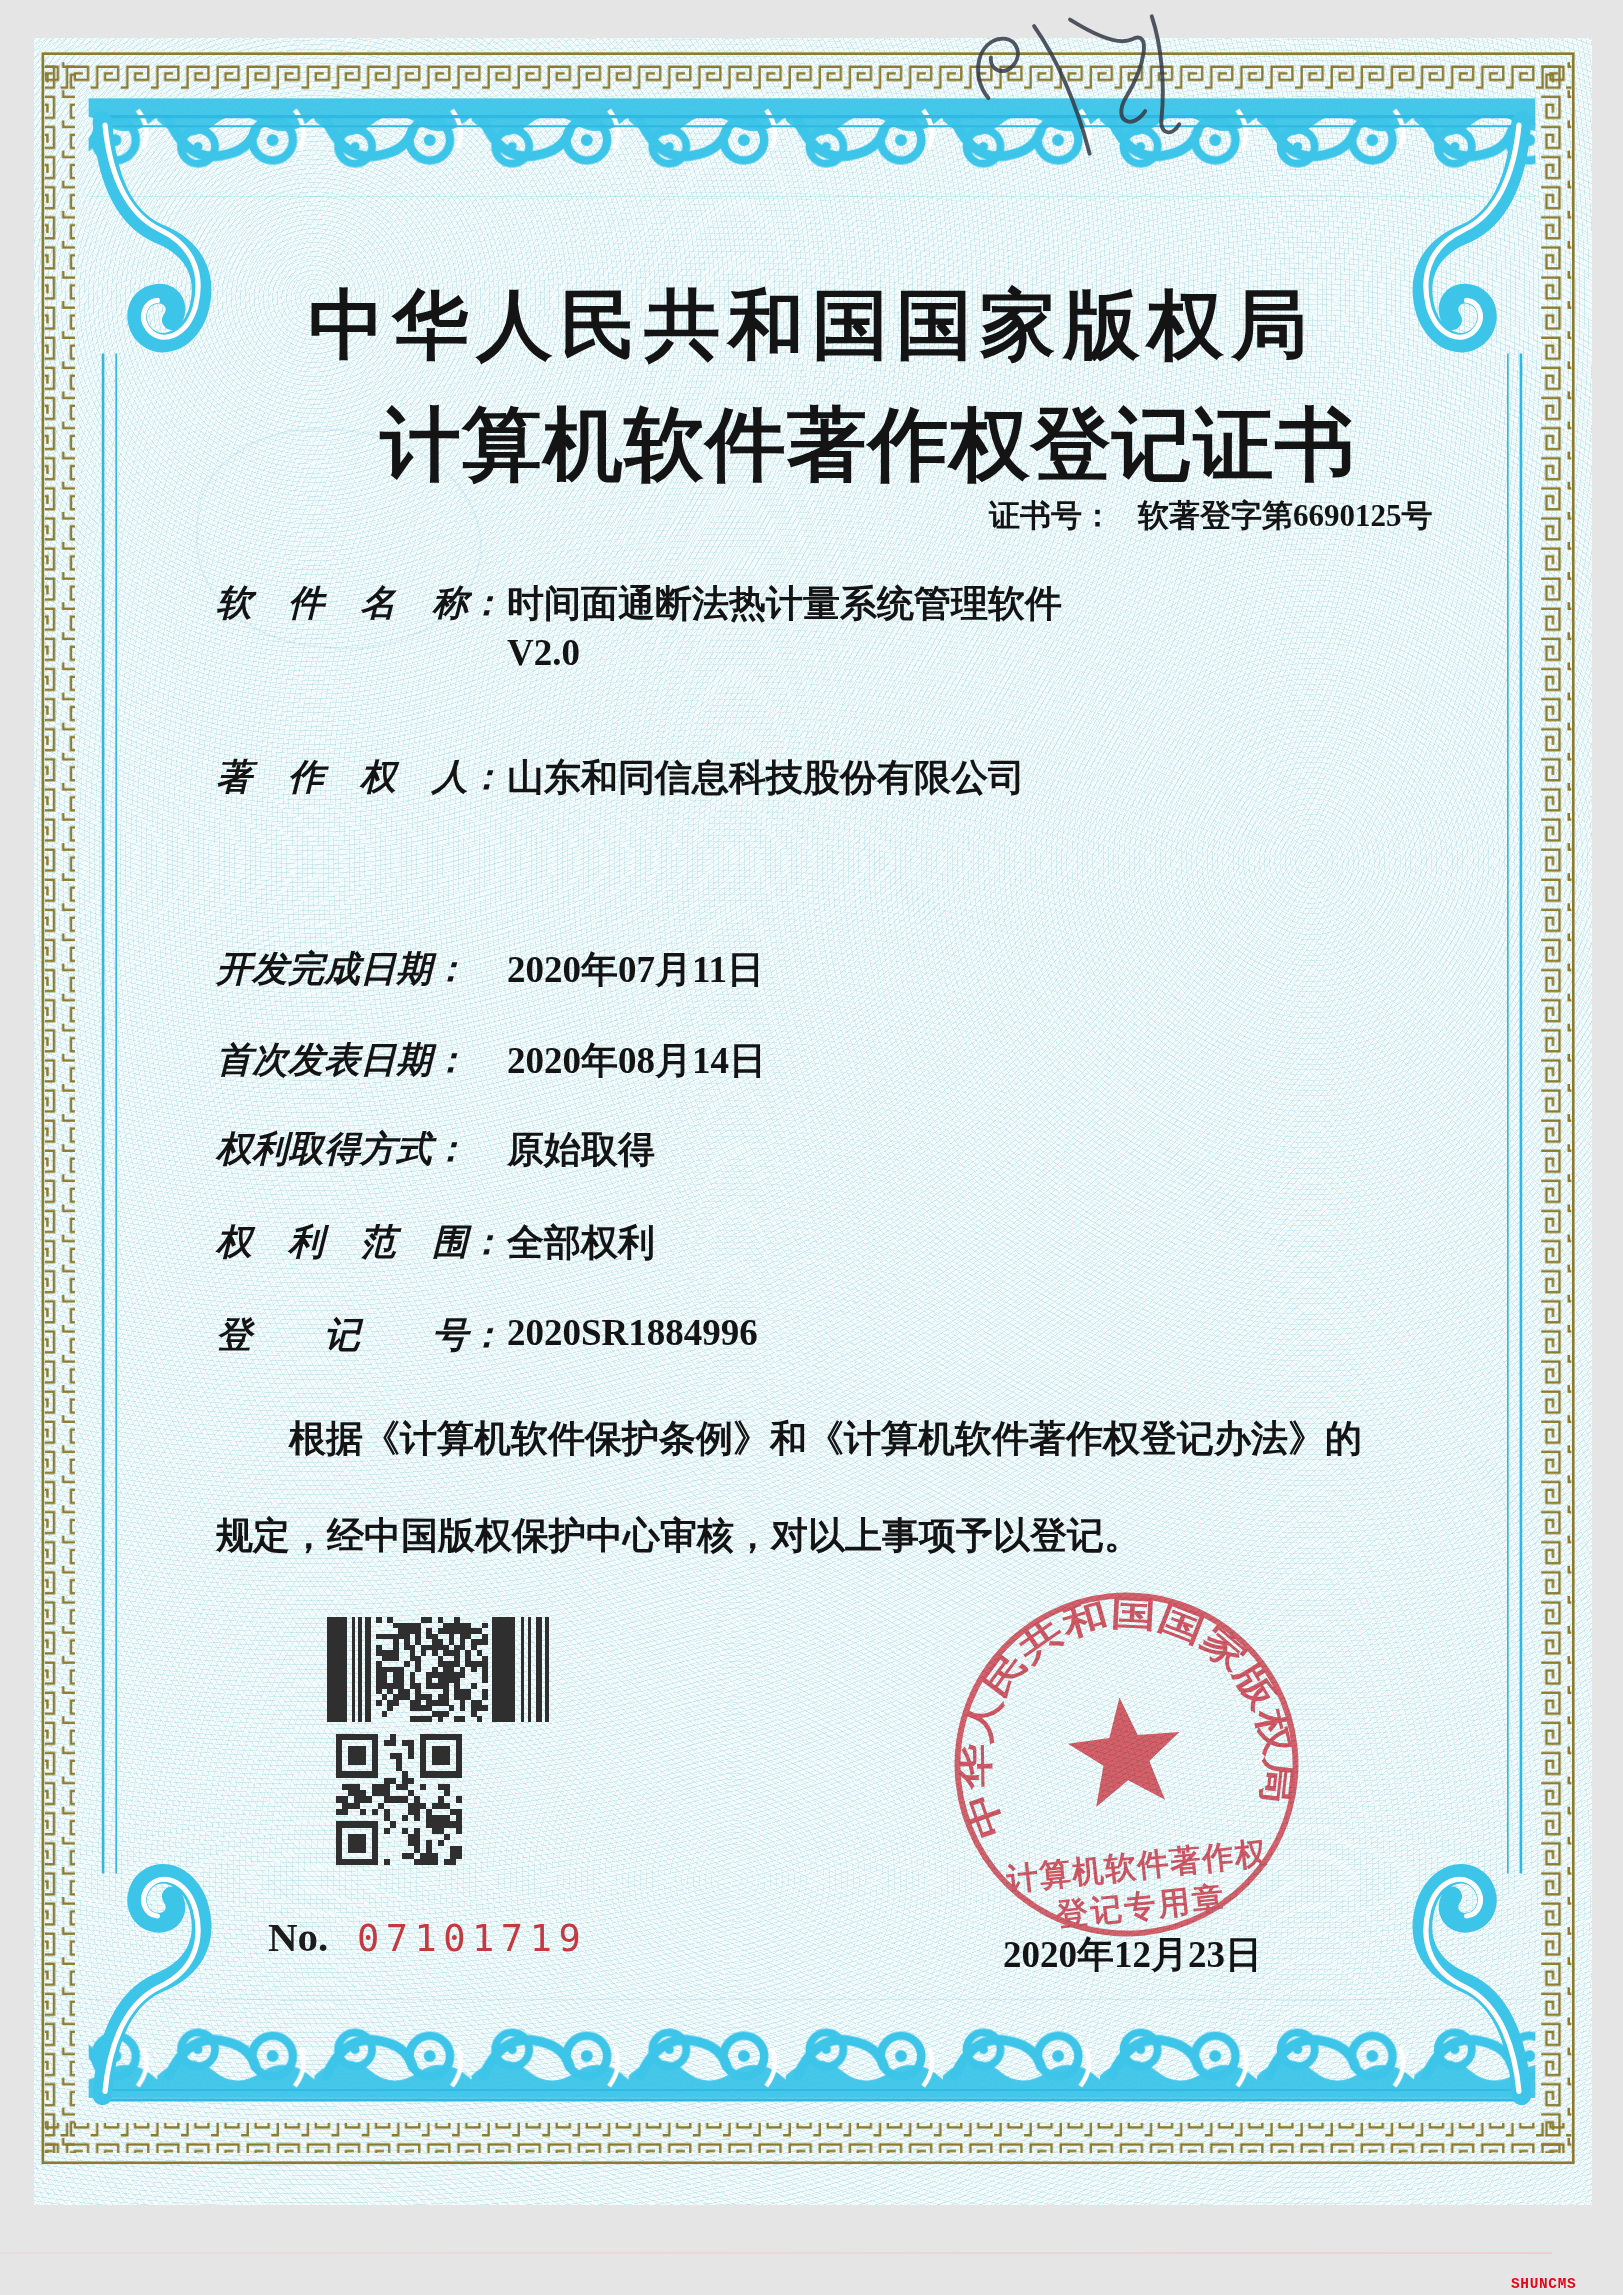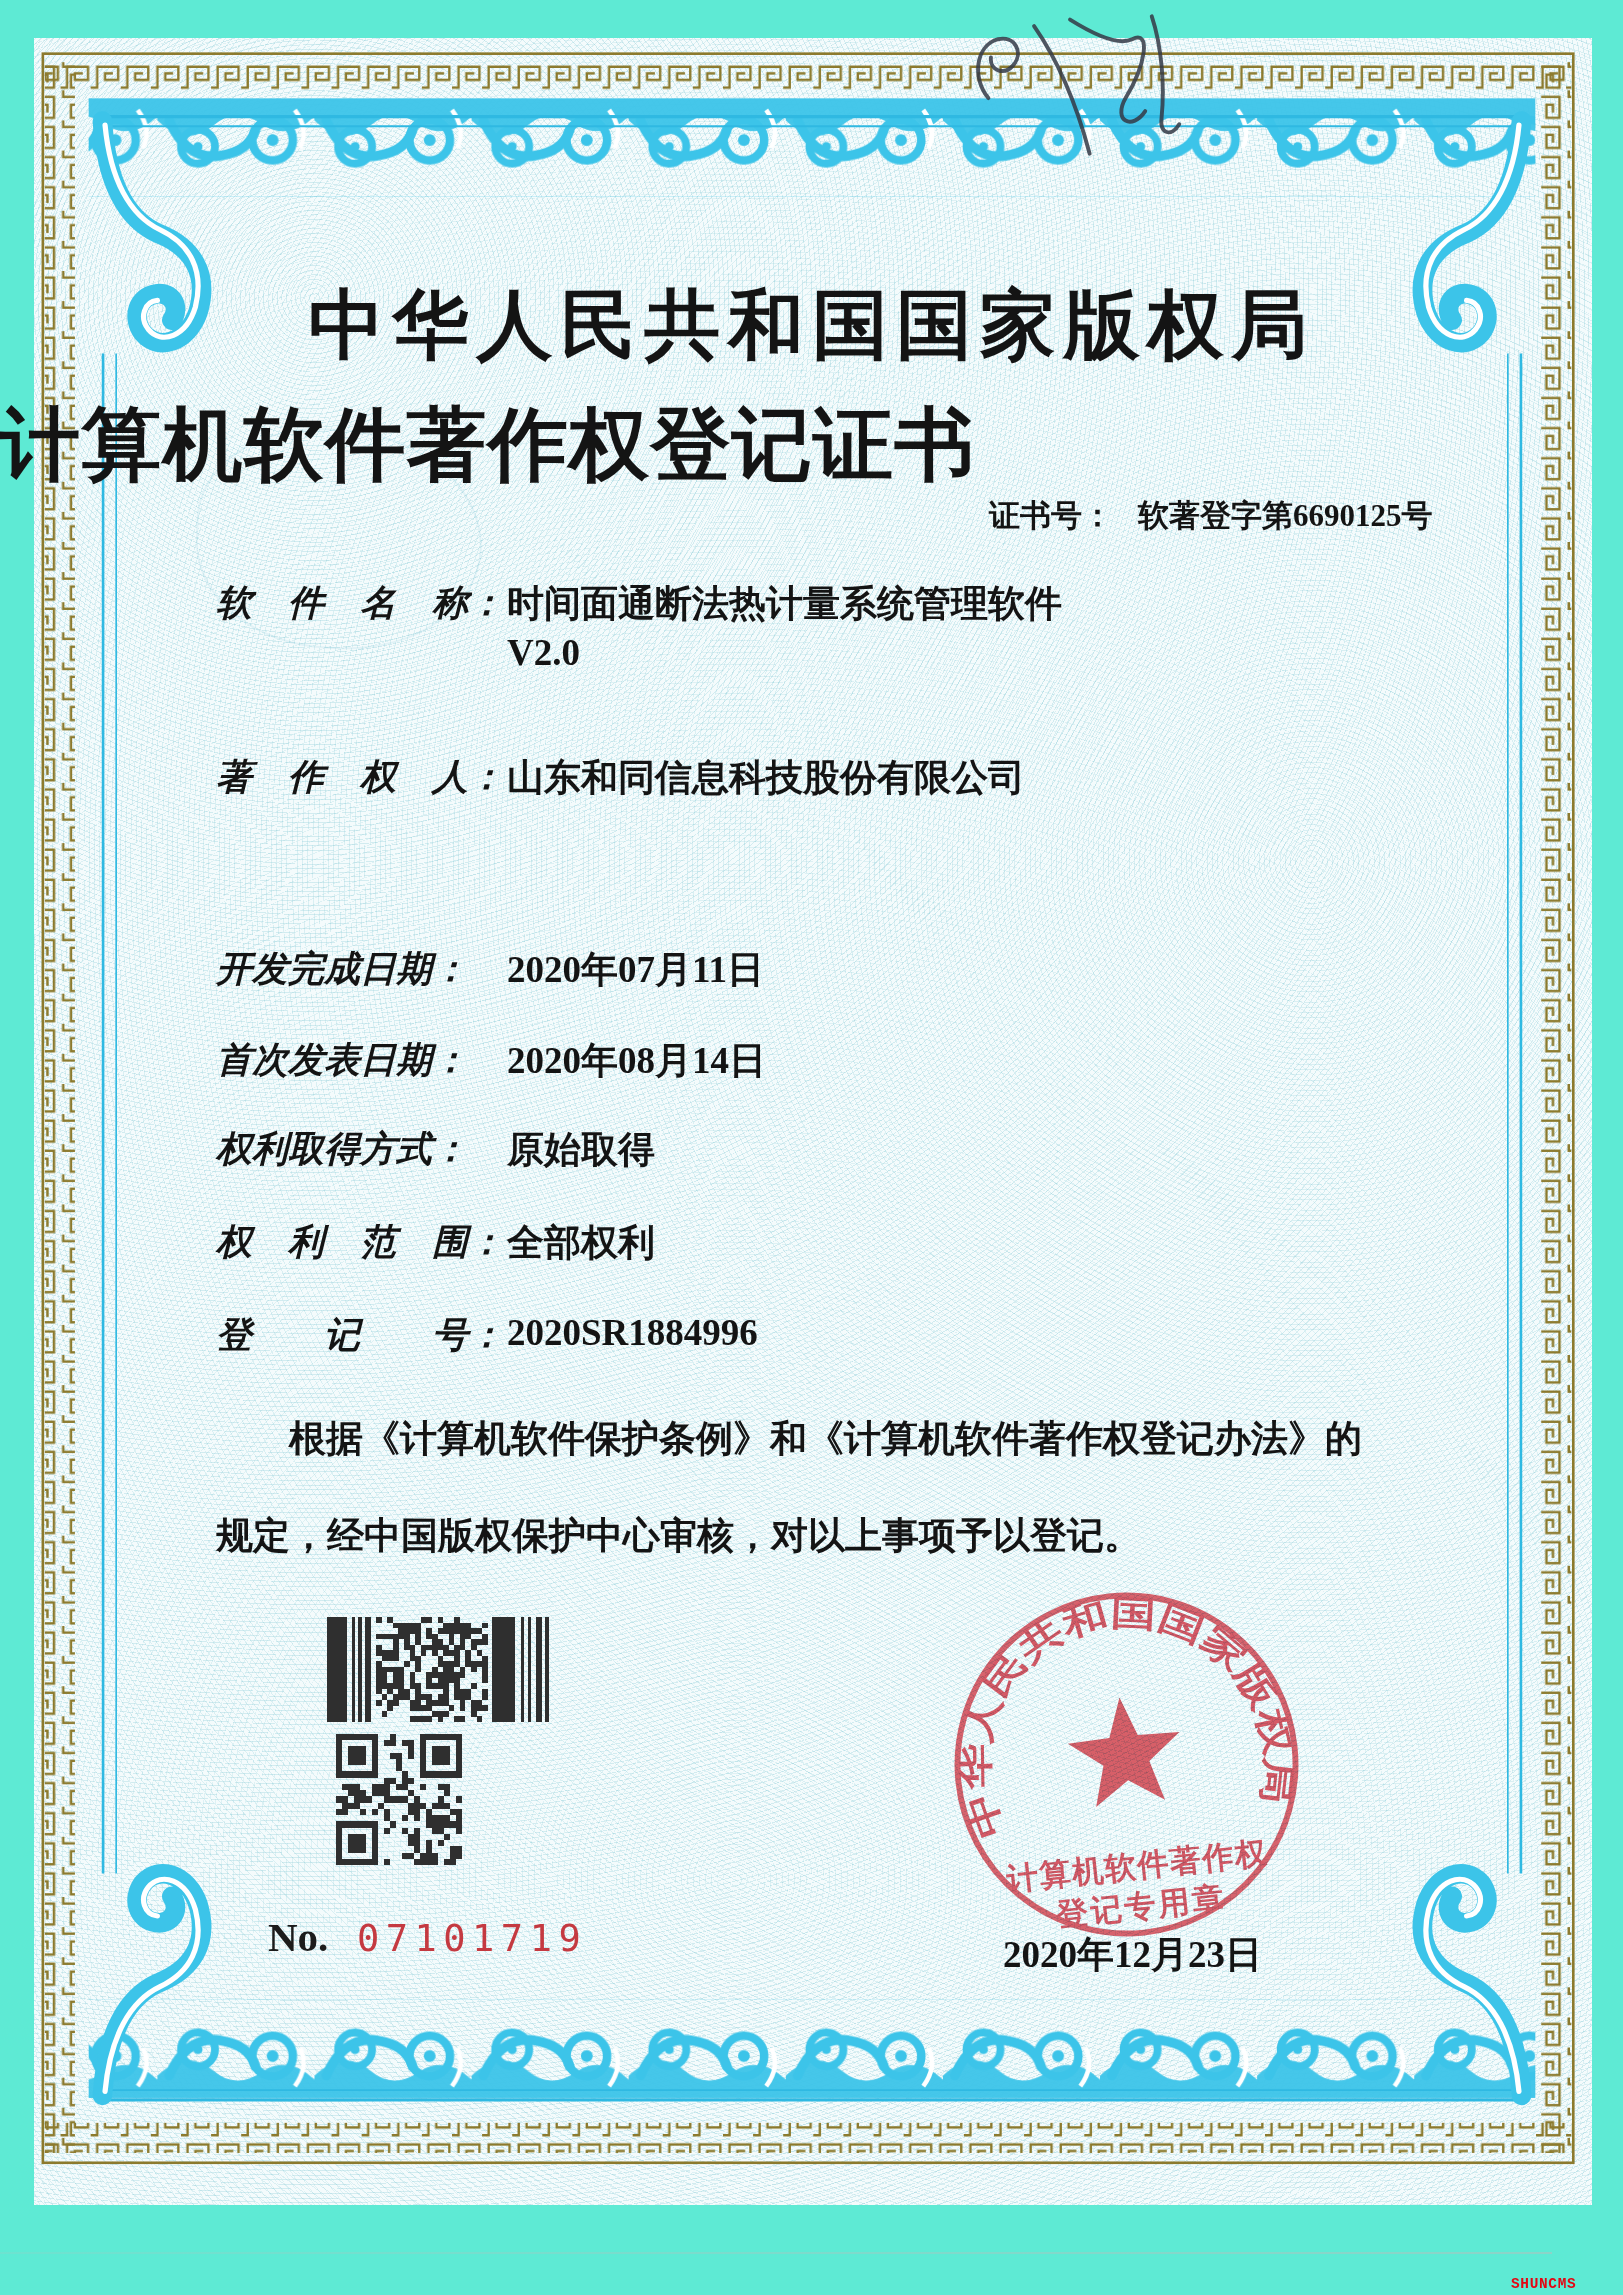--- a/index.html
+++ b/index.html
@@ -3,7 +3,7 @@
 <meta charset="utf-8">
 <style>
   html,body{margin:0;padding:0;background:#ffffff;}
-  .page{position:relative;width:1624px;height:2295px;background:#5eead4;overflow:hidden;
+  .page{position:relative;width:1624px;height:2295px;background:#e5e5e5;overflow:hidden;
         font-family:"Liberation Serif","DejaVu Serif",serif;color:#141414;}
   
   .scan{position:absolute;left:34px;top:38px;width:1558px;height:2167px;

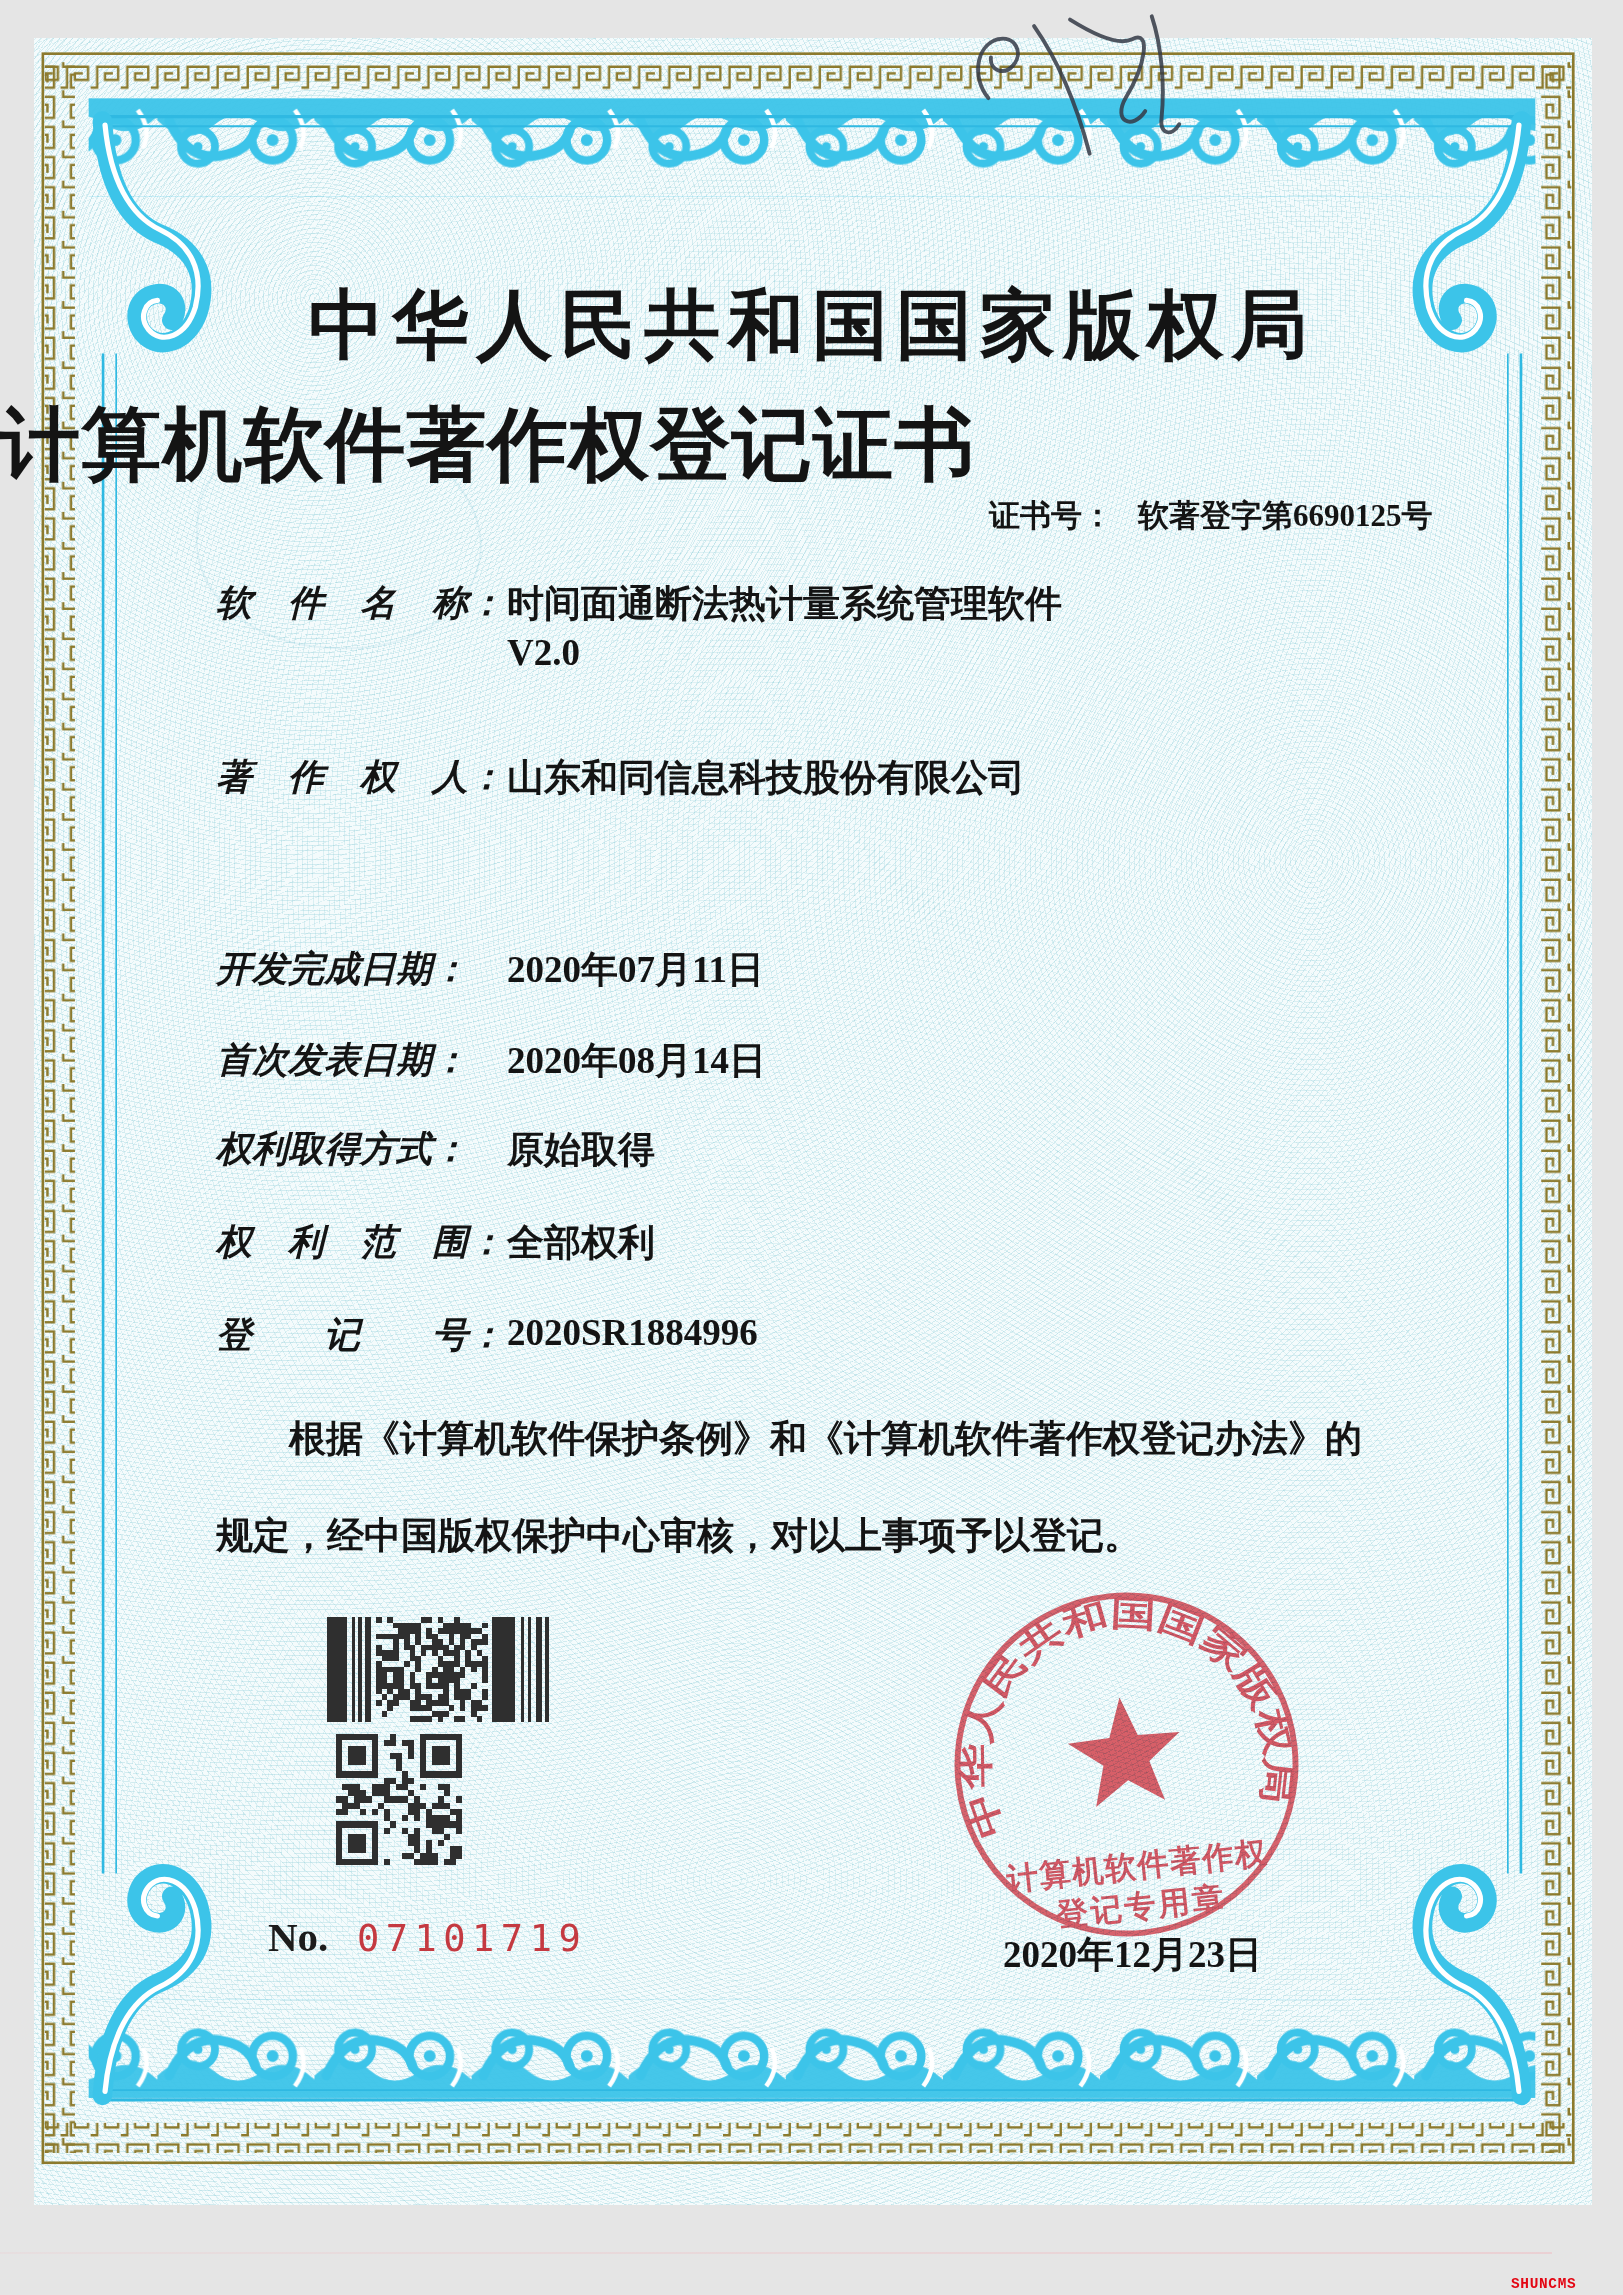--- a/index.html
+++ b/index.html
@@ -16,7 +16,7 @@
   .border-layer{position:absolute;left:0;top:0;width:1624px;height:2295px;pointer-events:none;}
   .abs{position:absolute;}
   .title1{left:0;top:275px;width:1624px;text-align:center;font-size:76px;font-weight:700;letter-spacing:7.9px;}
-  .title2{left:0;top:392px;width:1356px;text-align:left;font-size:80px;font-weight:700;letter-spacing:1.3px;}
+  .title2{left:0;top:392px;width:1356px;text-align:right;font-size:80px;font-weight:700;letter-spacing:1.3px;}
   .certno{left:989px;top:495px;font-size:31px;font-weight:700;white-space:nowrap;}
   .certno .val{margin-left:25px;text-align:right;}
   .frow{left:216px;display:flex;align-items:flex-start;font-size:36px;font-weight:700;white-space:nowrap;}

